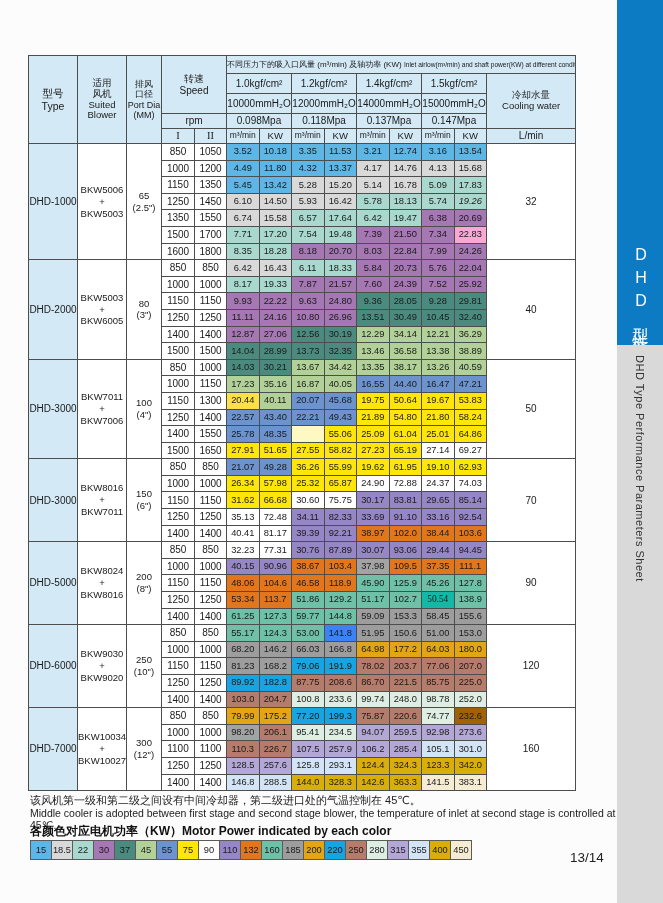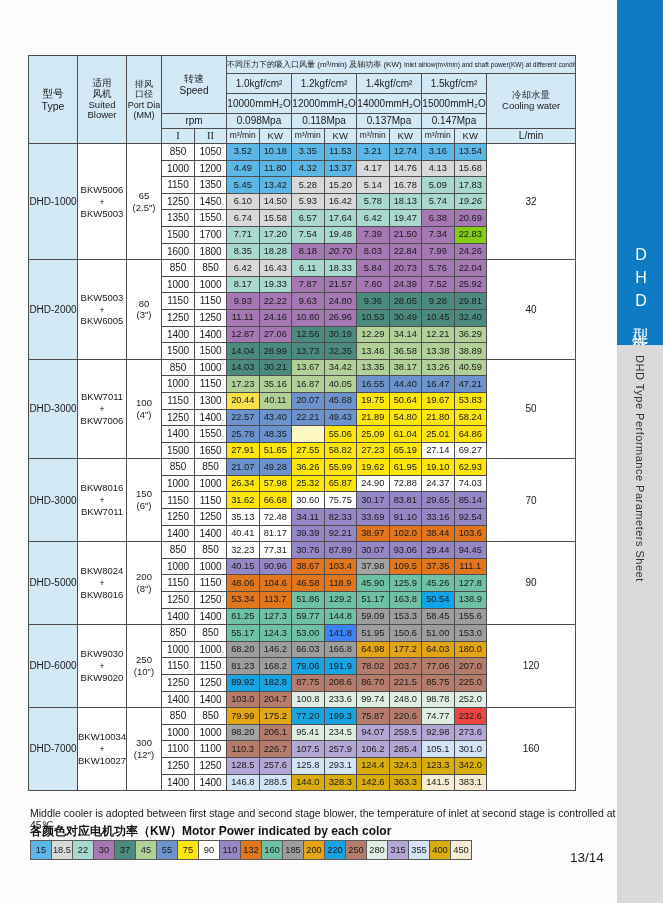--- a/index.html
+++ b/index.html
@@ -194,7 +194,7 @@
           <td class="val" style="background: rgb(165, 119, 179);">7.39</td>
           <td class="val" style="background: rgb(165, 119, 179);">21.50</td>
           <td class="val" style="background: rgb(165, 119, 179);">7.34</td>
-          <td class="val" style="background: #84cc16;">22.83</td>
+          <td class="val" style="background: #f9a8d4;">22.83</td>
         </tr>
         <tr>
           <td class="spd">1600</td>

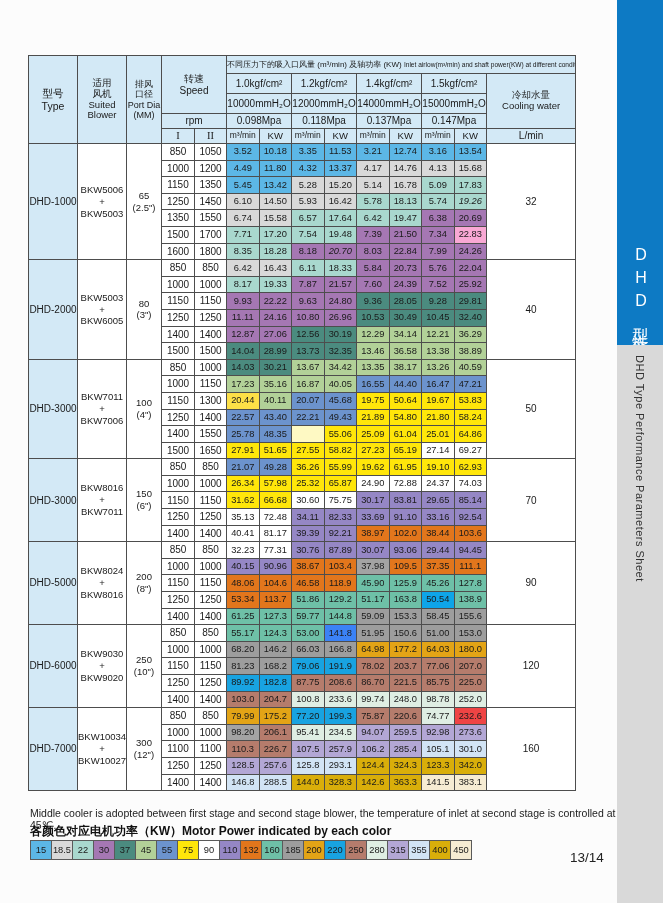--- a/index.html
+++ b/index.html
@@ -202,7 +202,7 @@
           <td class="val" style="background: rgb(169, 216, 206);">8.35</td>
           <td class="val" style="background: rgb(169, 216, 206);">18.28</td>
           <td class="val" style="background: rgb(165, 119, 179);">8.18</td>
-          <td class="val" style="background: rgb(165, 119, 179); font-style: italic;">20.70</td>
+          <td class="val" style="background: rgb(165, 119, 179);">20.70</td>
           <td class="val" style="background: rgb(165, 119, 179);">8.03</td>
           <td class="val" style="background: rgb(165, 119, 179);">22.84</td>
           <td class="val" style="background: rgb(165, 119, 179);">7.99</td>

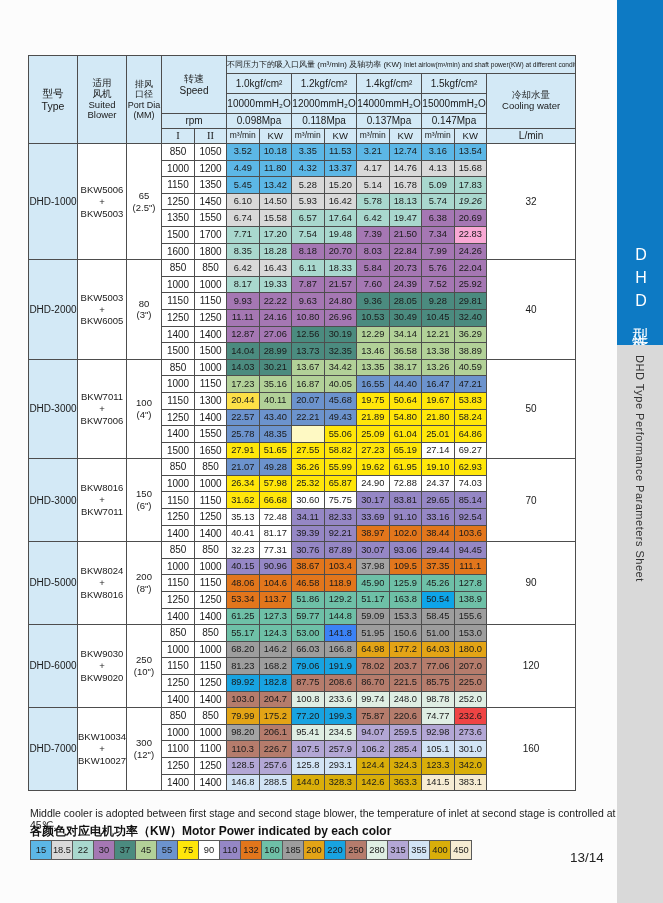--- a/index.html
+++ b/index.html
@@ -258,7 +258,7 @@
           <td class="val" style="background: rgb(165, 119, 179);">24.16</td>
           <td class="val" style="background: rgb(165, 119, 179);">10.80</td>
           <td class="val" style="background: rgb(165, 119, 179);">26.96</td>
-          <td class="val" style="background: rgb(75, 139, 127);">10.53</td>
+          <td class="val" style="background: rgb(75, 139, 127);">13.51</td>
           <td class="val" style="background: rgb(75, 139, 127);">30.49</td>
           <td class="val" style="background: rgb(75, 139, 127);">10.45</td>
           <td class="val" style="background: rgb(75, 139, 127);">32.40</td>

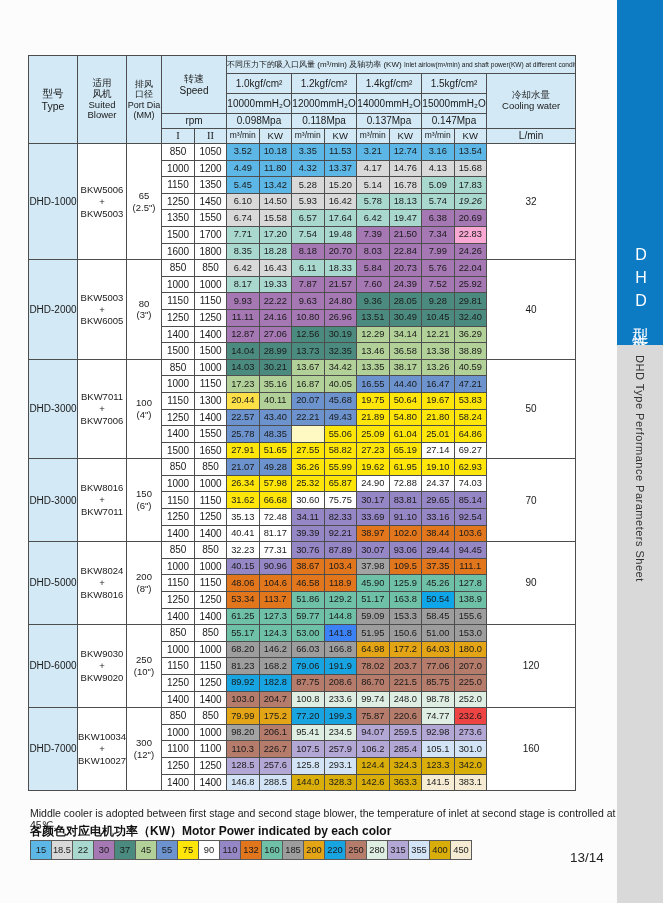--- a/index.html
+++ b/index.html
@@ -484,7 +484,7 @@
           <td class="val" style="background: rgb(110, 192, 167);">51.86</td>
           <td class="val" style="background: rgb(110, 192, 167);">129.2</td>
           <td class="val" style="background: rgb(110, 192, 167);">51.17</td>
-          <td class="val" style="background: rgb(110, 192, 167);">163.8</td>
+          <td class="val" style="background: rgb(110, 192, 167);">102.7</td>
           <td class="val" style="background: #0ea5e9;">50.54</td>
           <td class="val" style="background: rgb(110, 192, 167);">138.9</td>
         </tr>

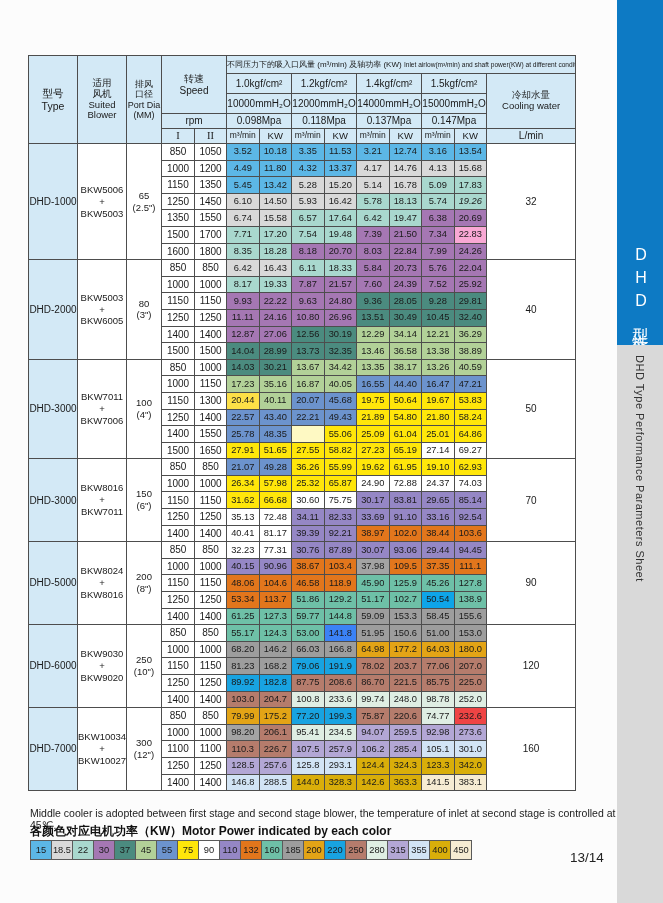--- a/index.html
+++ b/index.html
@@ -485,7 +485,7 @@
           <td class="val" style="background: rgb(110, 192, 167);">129.2</td>
           <td class="val" style="background: rgb(110, 192, 167);">51.17</td>
           <td class="val" style="background: rgb(110, 192, 167);">102.7</td>
-          <td class="val" style="background: #0ea5e9;">50.54</td>
+          <td class="val" style="background: #14b8a6; font-family: Liberation Serif, serif;">50.54</td>
           <td class="val" style="background: rgb(110, 192, 167);">138.9</td>
         </tr>
         <tr>

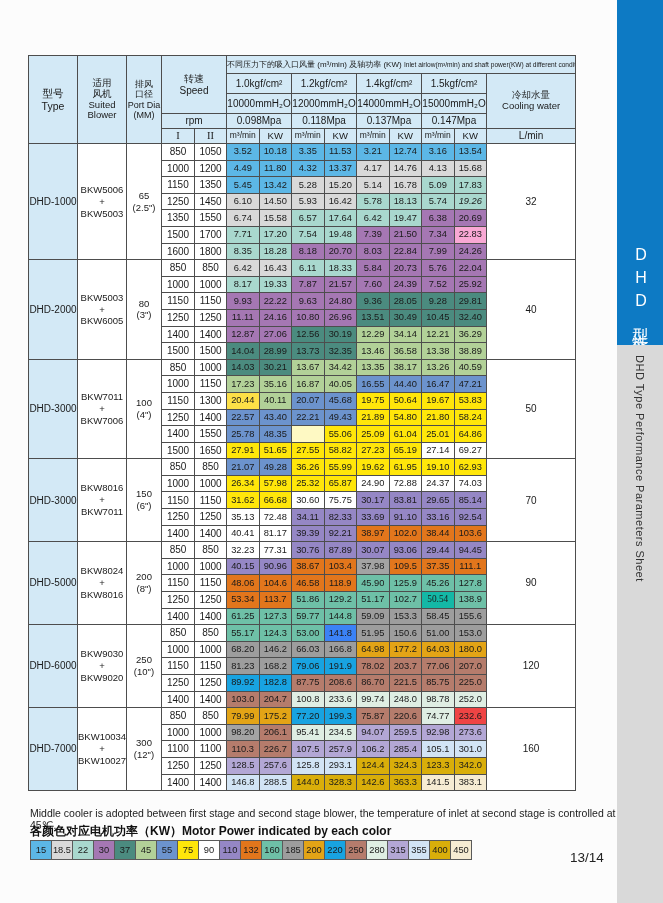--- a/index.html
+++ b/index.html
@@ -583,7 +583,7 @@
           <td class="val" style="background: rgb(181, 124, 108);">75.87</td>
           <td class="val" style="background: rgb(181, 124, 108);">220.6</td>
           <td class="val" style="background: rgb(223, 238, 227);">74.77</td>
-          <td class="val" style="background: #ef4444; margin-top: 16px;">232.6</td>
+          <td class="val" style="background: #a16207; margin-top: 16px;">232.6</td>
           <td class="cool" rowspan="5">160</td>
         </tr>
         <tr>

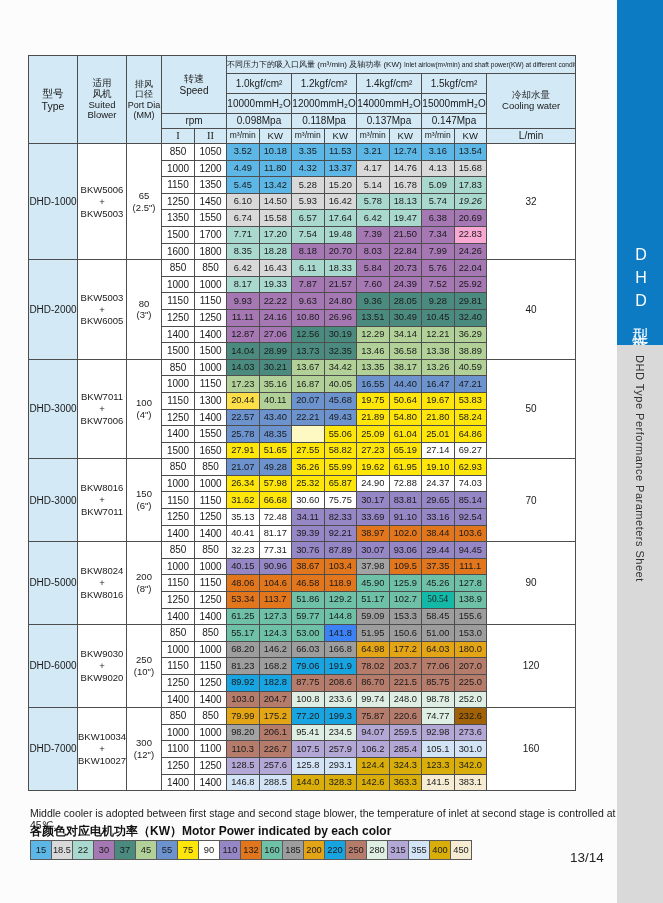--- a/index.html
+++ b/index.html
@@ -637,6 +637,7 @@
       </tbody>
   </table>
 
+  <div class="note-cn">该风机第一级和第二级之间设有中间冷却器，第二级进口处的气温控制在 45℃。</div>
   <div class="note-en">Middle cooler is adopted between first stage and second stage blower, the temperature of inlet at second stage is controlled at about 45℃.</div>
   <div class="legend-title">各颜色对应电机功率（KW）Motor Power indicated by each color</div>
   <div class="legend">

